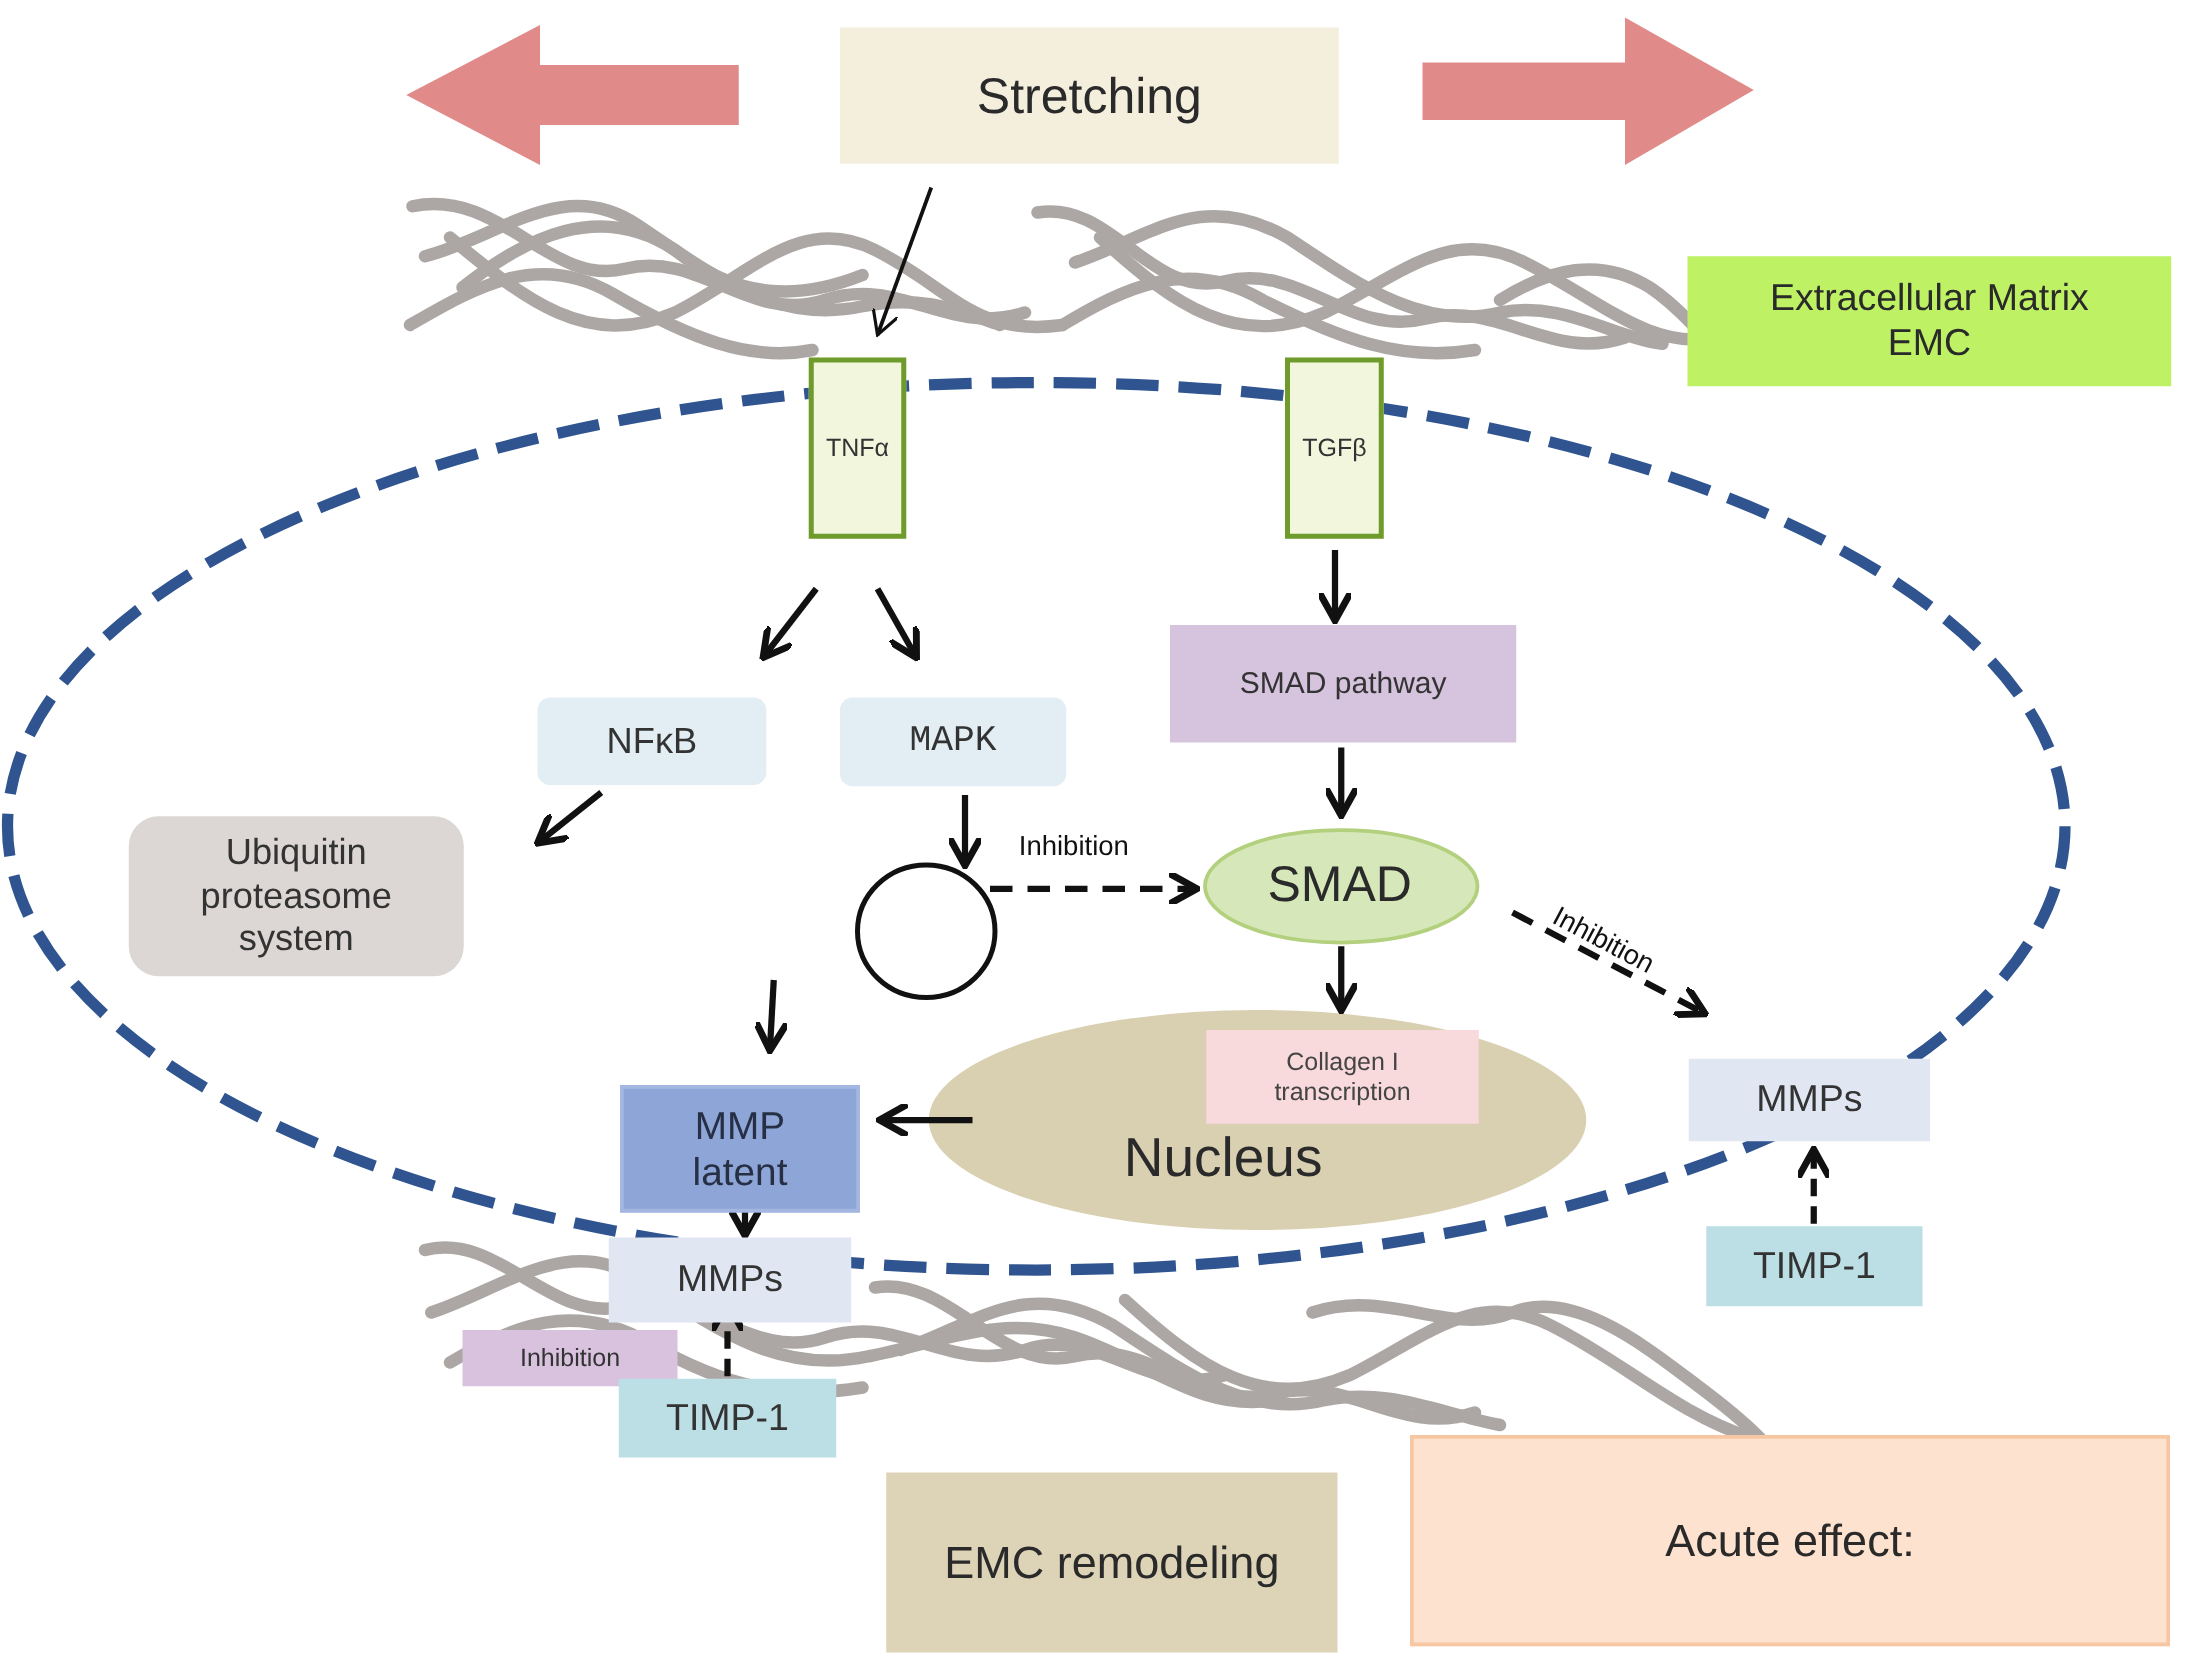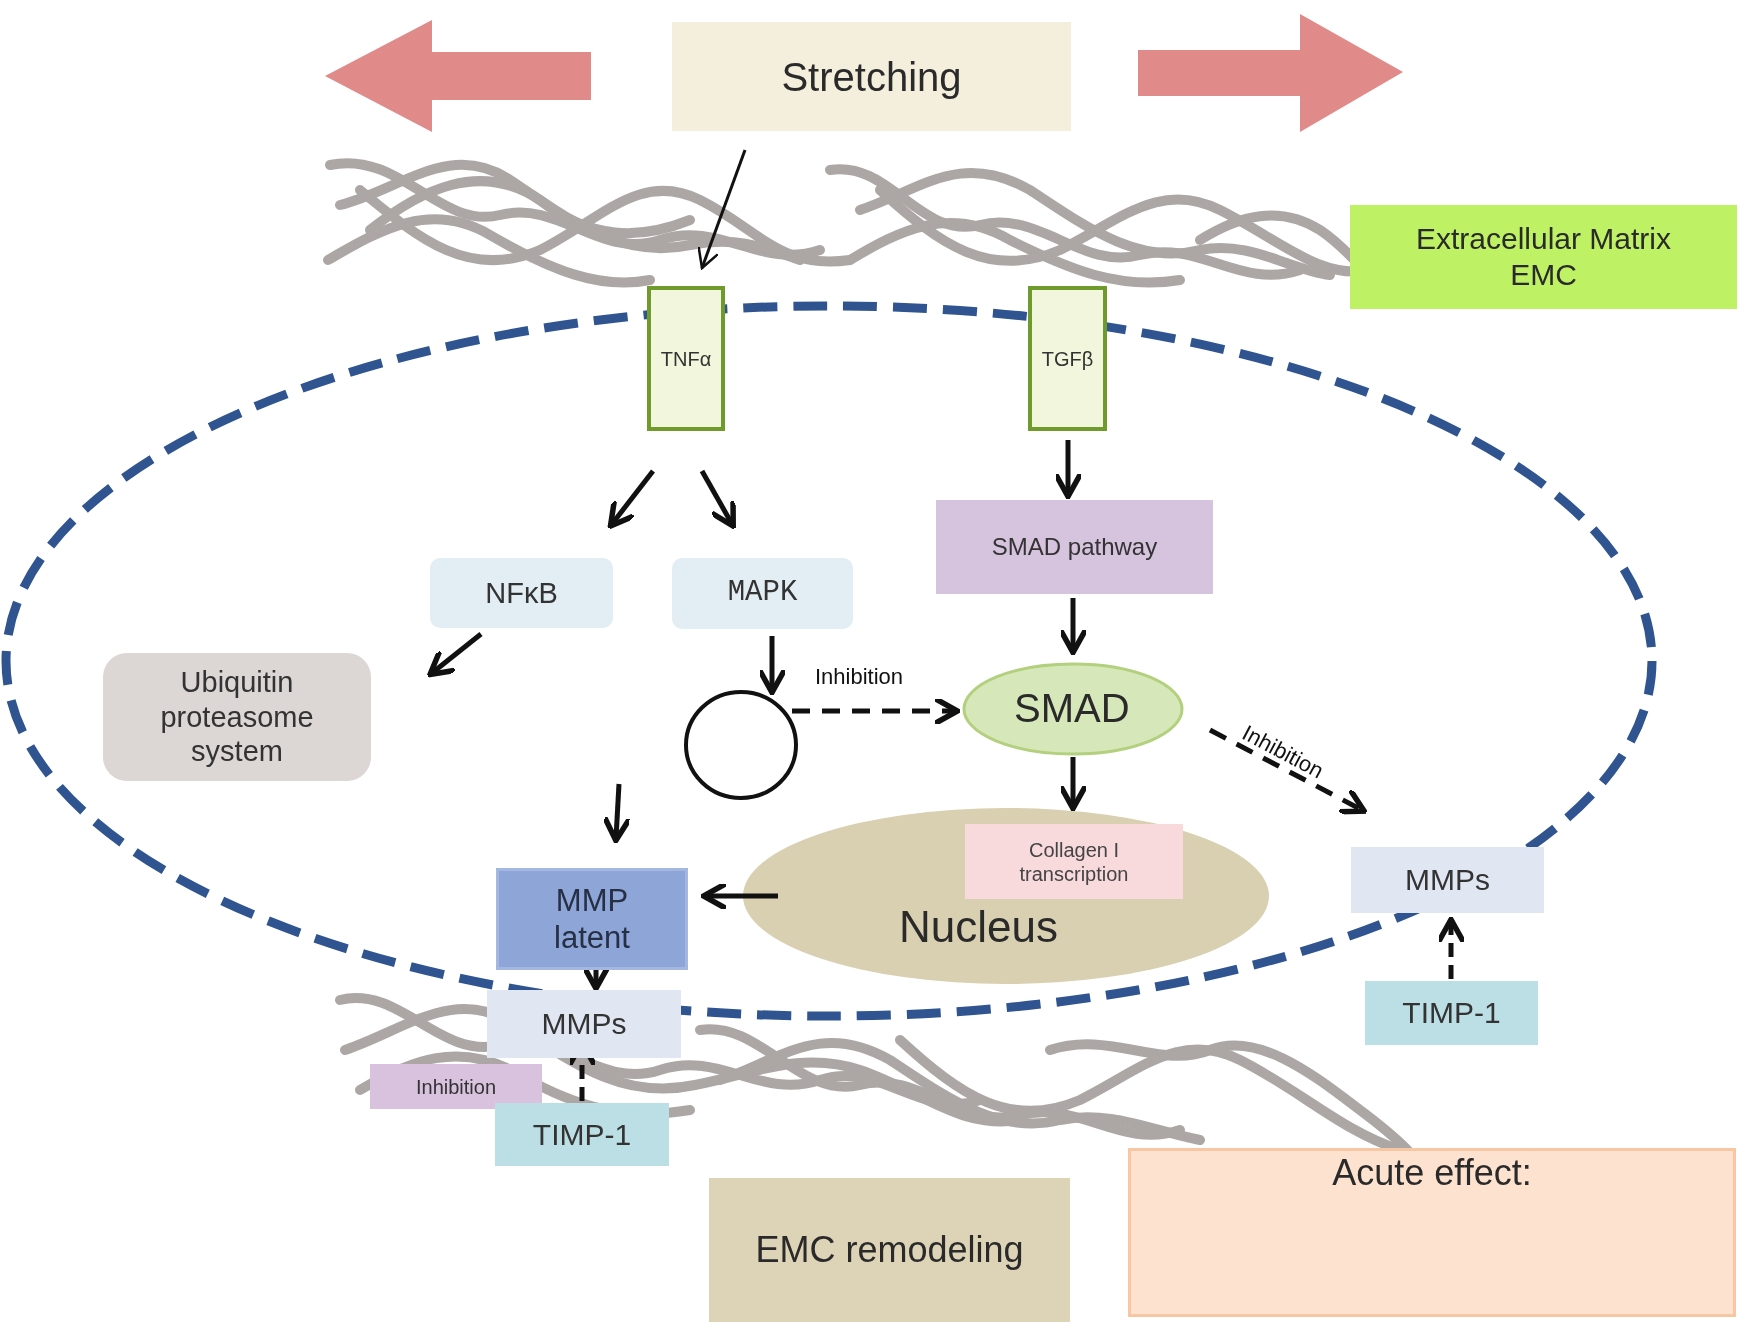--- a/index.html
+++ b/index.html
@@ -176,7 +176,7 @@
   <span>EMC remodeling</span>
 </div>
 
-<div class="box acute" style="left:1128px;top:1148px;width:608px;height:169px;justify-content:space-between;">
+<div class="box acute" style="left:1128px;top:1148px;width:608px;height:169px;">
   <span>Acute effect:</span>
 </div>
 

